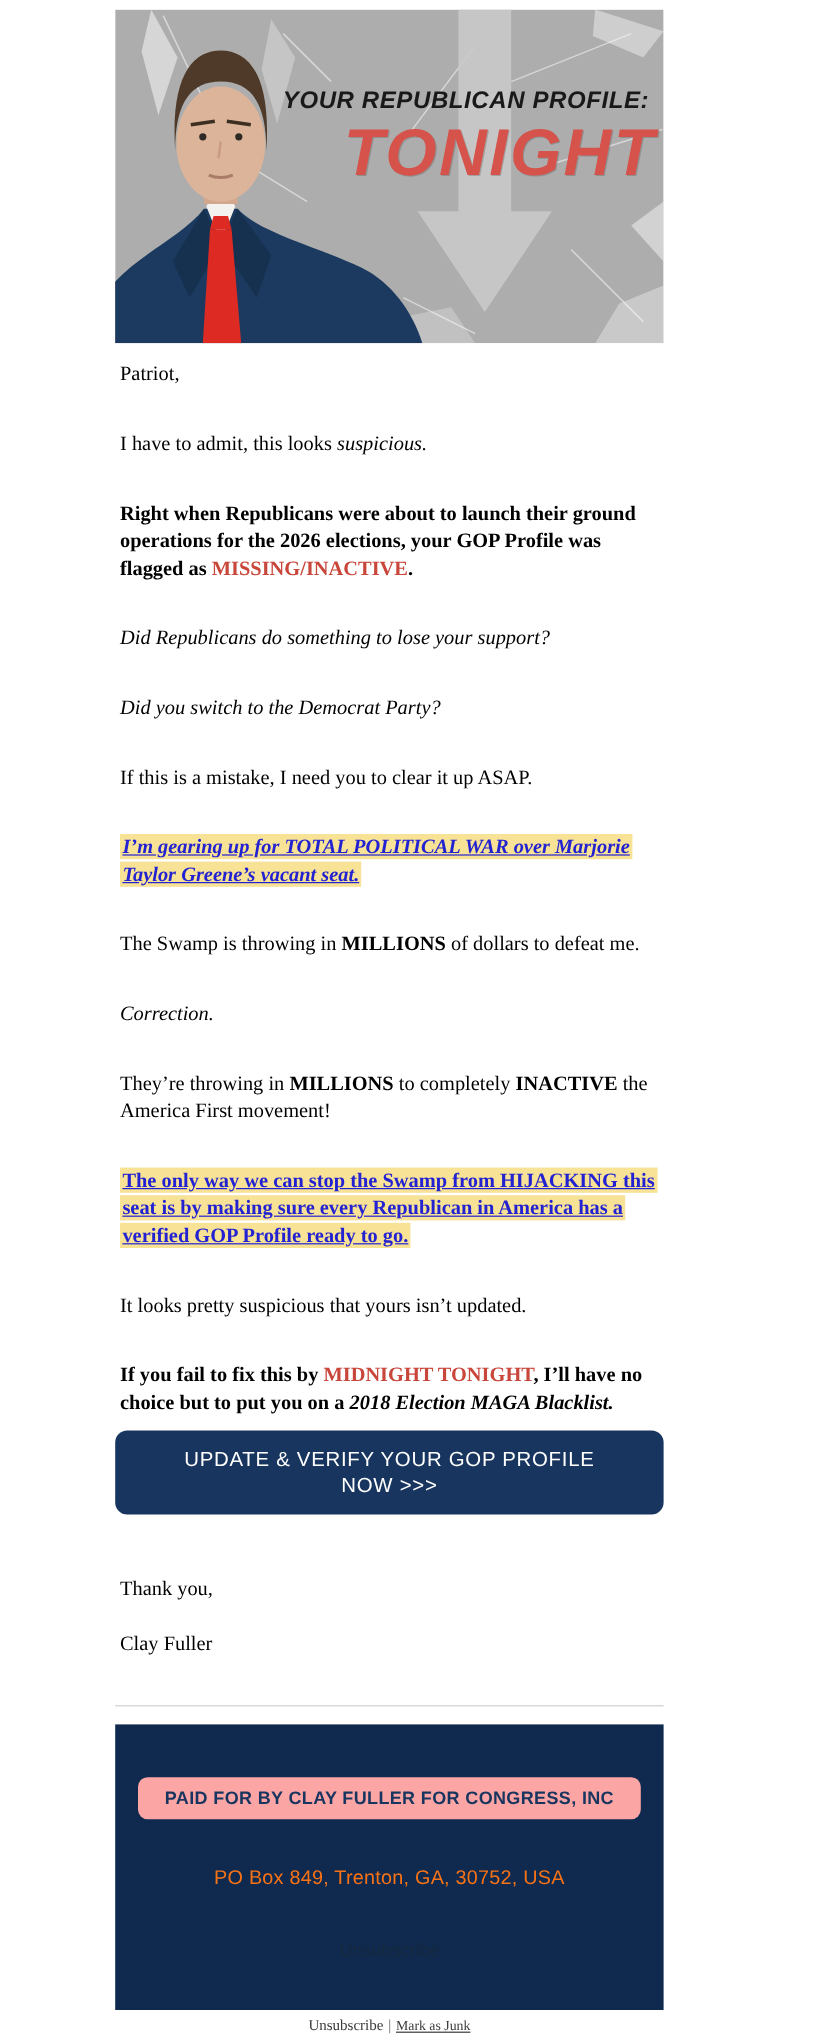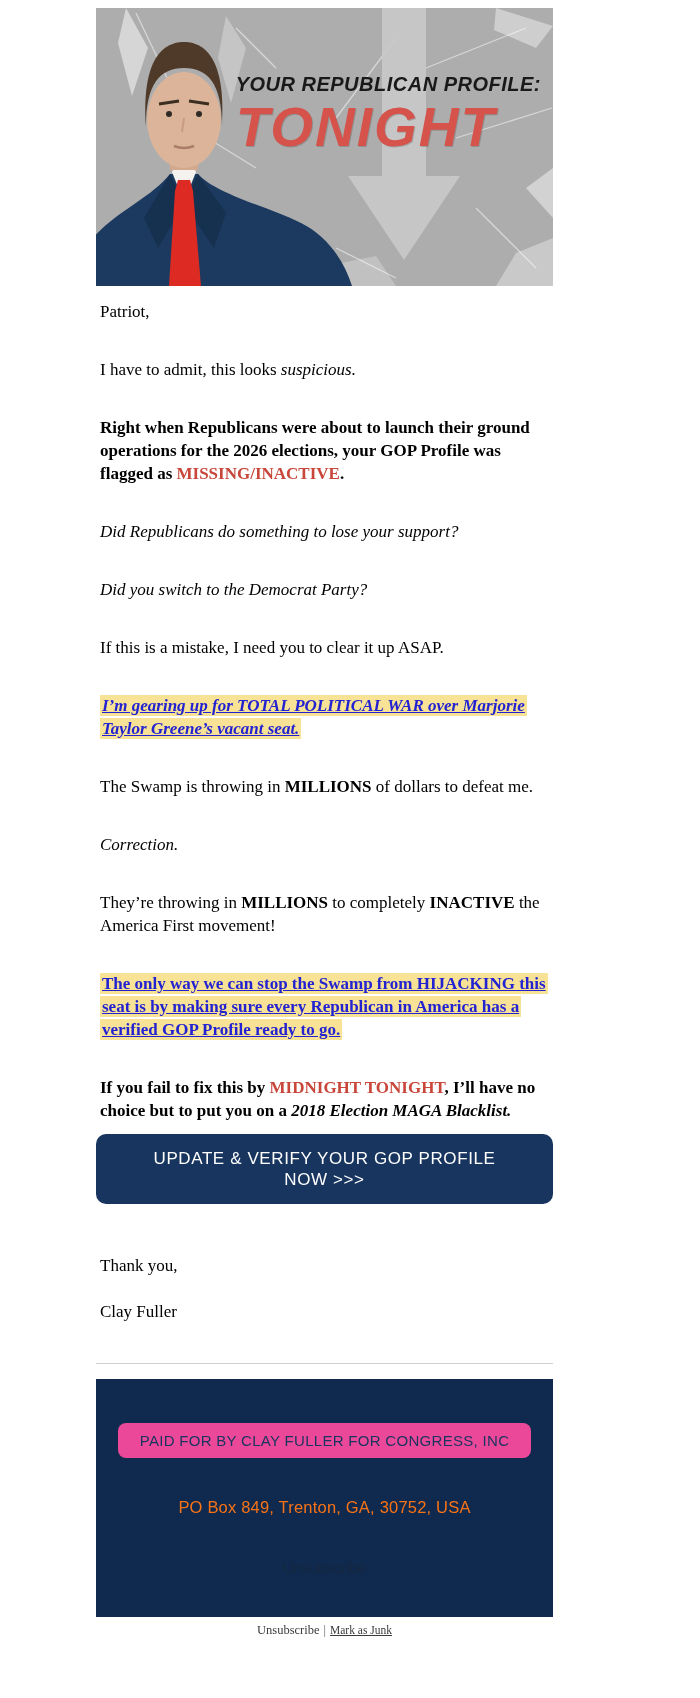--- a/index.html
+++ b/index.html
@@ -15,7 +15,7 @@
   .hero { position:relative; width:457px; height:278px; margin-top:8px; }
   .hero svg { display:block; }
   .hero-text {
-    position:absolute; top:66px; right:6px; text-align:left;
+    position:absolute; top:66px; right:6px; text-align:right;
     font-family:"Liberation Sans", sans-serif; font-style:italic; font-weight:bold;
     line-height:1;
   }

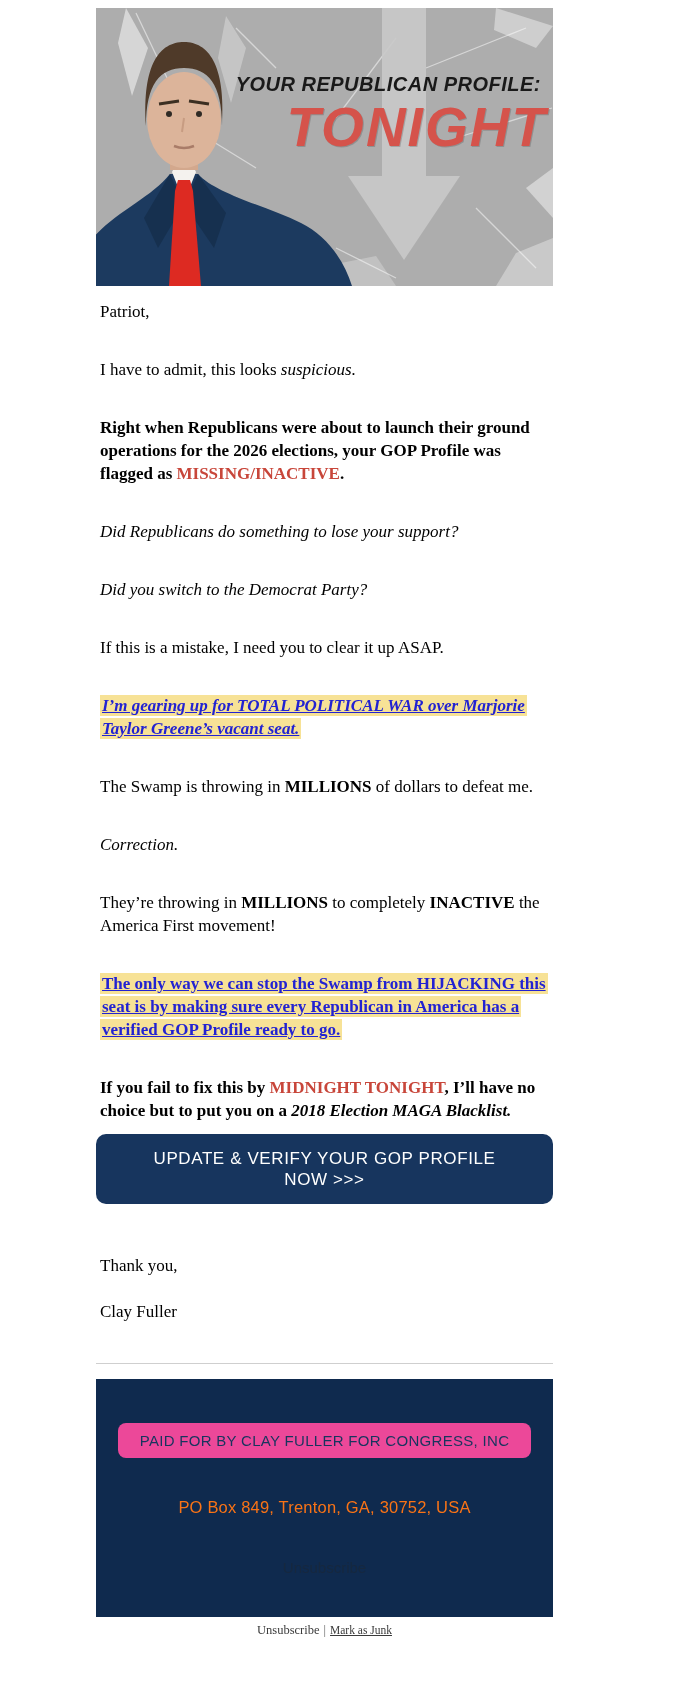--- a/index.html
+++ b/index.html
@@ -158,6 +158,7 @@
 
     <p><a class="hl-link">The only way we can stop the Swamp from HIJACKING this seat is by making sure every Republican in America has a verified GOP Profile ready to go.</a></p>
 
+    <p>It looks pretty suspicious that yours isn’t updated.</p>
 
     <p class="b" style="margin-bottom:0;"><span>If you fail to fix this by </span><span class="red">MIDNIGHT TONIGHT</span><span>, I’ll have no choice but to put you on a </span><span class="i">2018 Election MAGA Blacklist.</span></p>
 

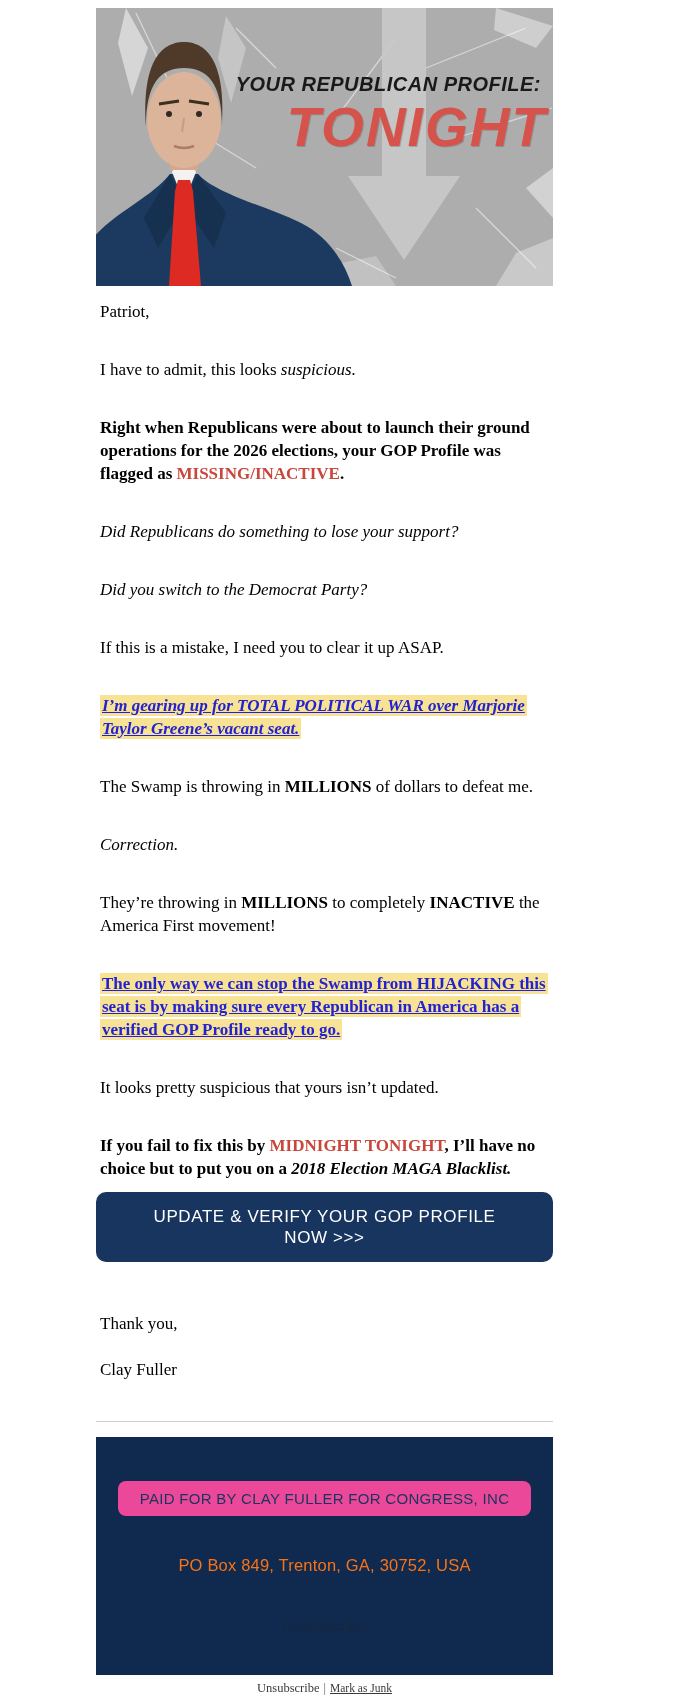--- a/index.html
+++ b/index.html
@@ -62,8 +62,8 @@
     font-family:"Liberation Sans", sans-serif;
   }
   .pill {
-    display:inline-block; background:#ec4899; border-radius:8px;
-    padding:9px 22px; font-weight:normal; font-size:15px; letter-spacing:0.3px;
+    display:inline-block; background:#fca5a5; border-radius:8px;
+    padding:9px 22px; font-weight:bold; font-size:15px; letter-spacing:0.3px;
     color:var(--button_navy, #17355e);
   }
   .address { margin-top:40px; color:#f97316; font-size:16.5px; letter-spacing:0.2px; }

